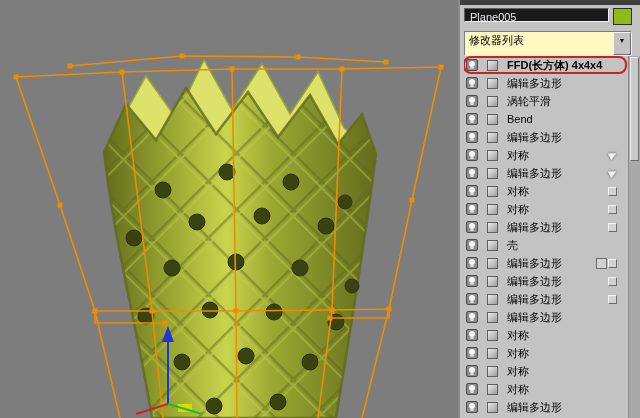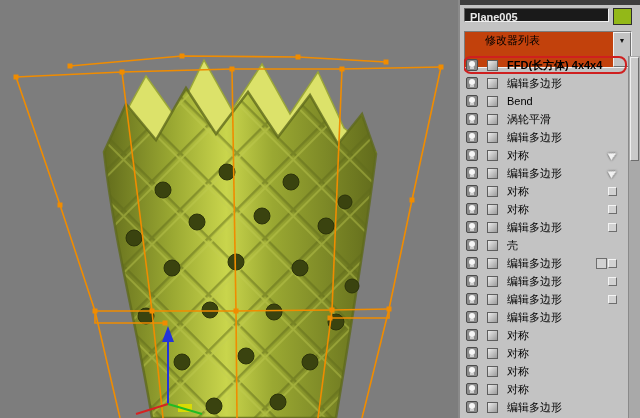--- a/index.html
+++ b/index.html
@@ -25,7 +25,7 @@
     flex:1;height:14px;box-sizing:border-box;background:#1a1a1a;color:#e8e8e8;
     font-size:11px;line-height:15px;padding:1px 5px;
     border:1px solid;border-color:#5f5f5f #efefef #efefef #5f5f5f;
-    white-space:nowrap;overflow:hidden;font-weight:bold;
+    white-space:nowrap;overflow:hidden;
   }
   .swatch{width:19px;height:17px;flex:0 0 auto;border:1px solid #2e2e2e;box-sizing:border-box;}
   .swatch svg{display:block;width:100%;height:100%;}

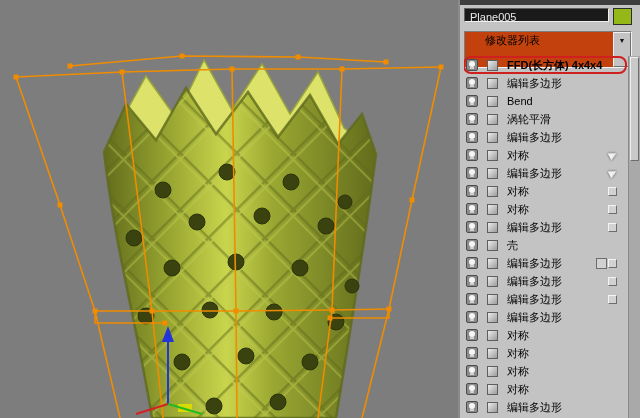--- a/index.html
+++ b/index.html
@@ -31,8 +31,8 @@
   .swatch svg{display:block;width:100%;height:100%;}
 
   .dropdown{
-    position:absolute;top:31px;left:4px;right:8px;height:37px;display:flex;
-    background:#c2410c;border:1px solid;border-color:#7c7c7c #f2f2f2 #f2f2f2 #7c7c7c;box-sizing:border-box;padding-left:16px;
+    position:absolute;top:31px;left:4px;right:8px;height:25px;display:flex;
+    background:#fef9c3;border:1px solid;border-color:#7c7c7c #f2f2f2 #f2f2f2 #7c7c7c;box-sizing:border-box;
   }
   .dropdown-label{flex:1;font-size:11px;line-height:17px;padding:0 4px;color:#000;white-space:nowrap;overflow:hidden;}
   .dropdown-btn{

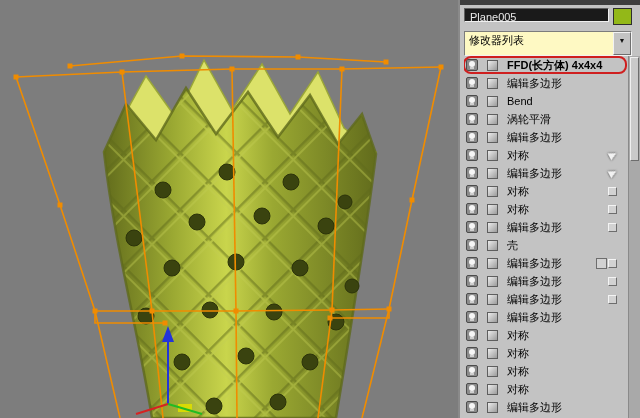--- a/index.html
+++ b/index.html
@@ -224,13 +224,13 @@
           <div class="row">
     <span class="bulb"></span>
     <span class="mod-icon"></span>
+    <span class="row-label">涡轮平滑</span>
+
+  </div>
+          <div class="row">
+    <span class="bulb"></span>
+    <span class="mod-icon"></span>
     <span class="row-label">Bend</span>
-
-  </div>
-          <div class="row">
-    <span class="bulb"></span>
-    <span class="mod-icon"></span>
-    <span class="row-label">涡轮平滑</span>
 
   </div>
           <div class="row">

